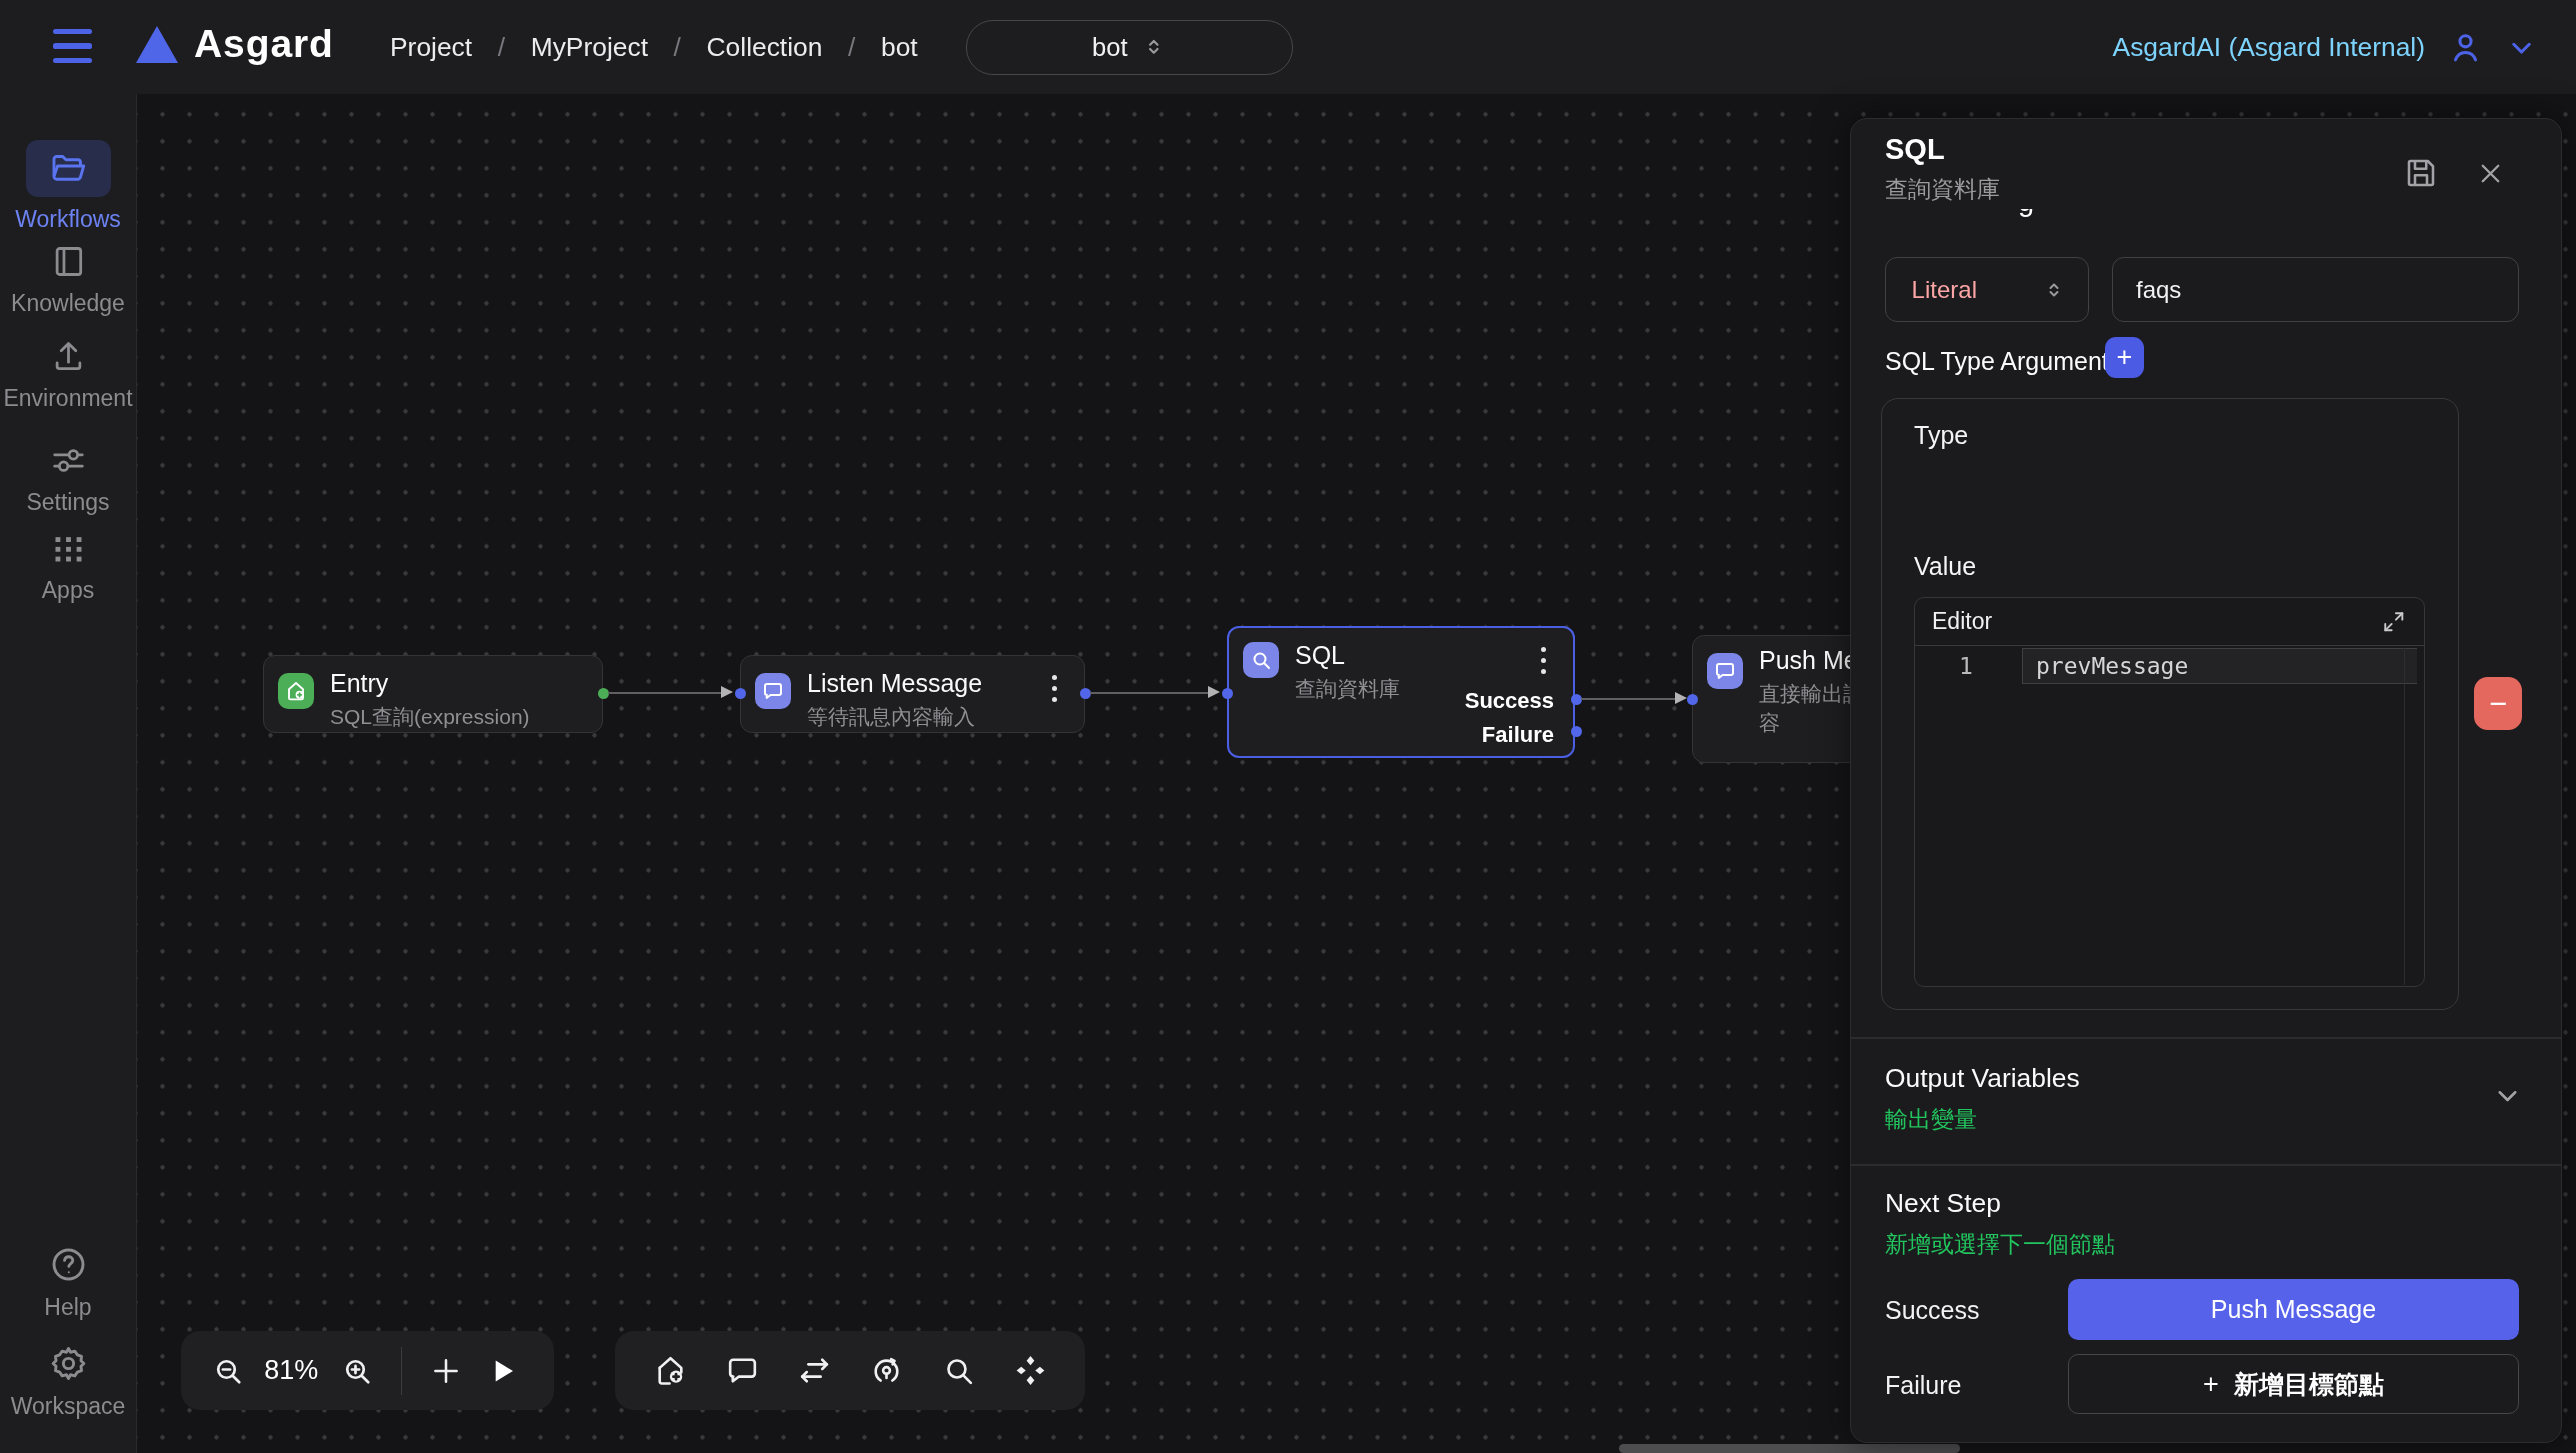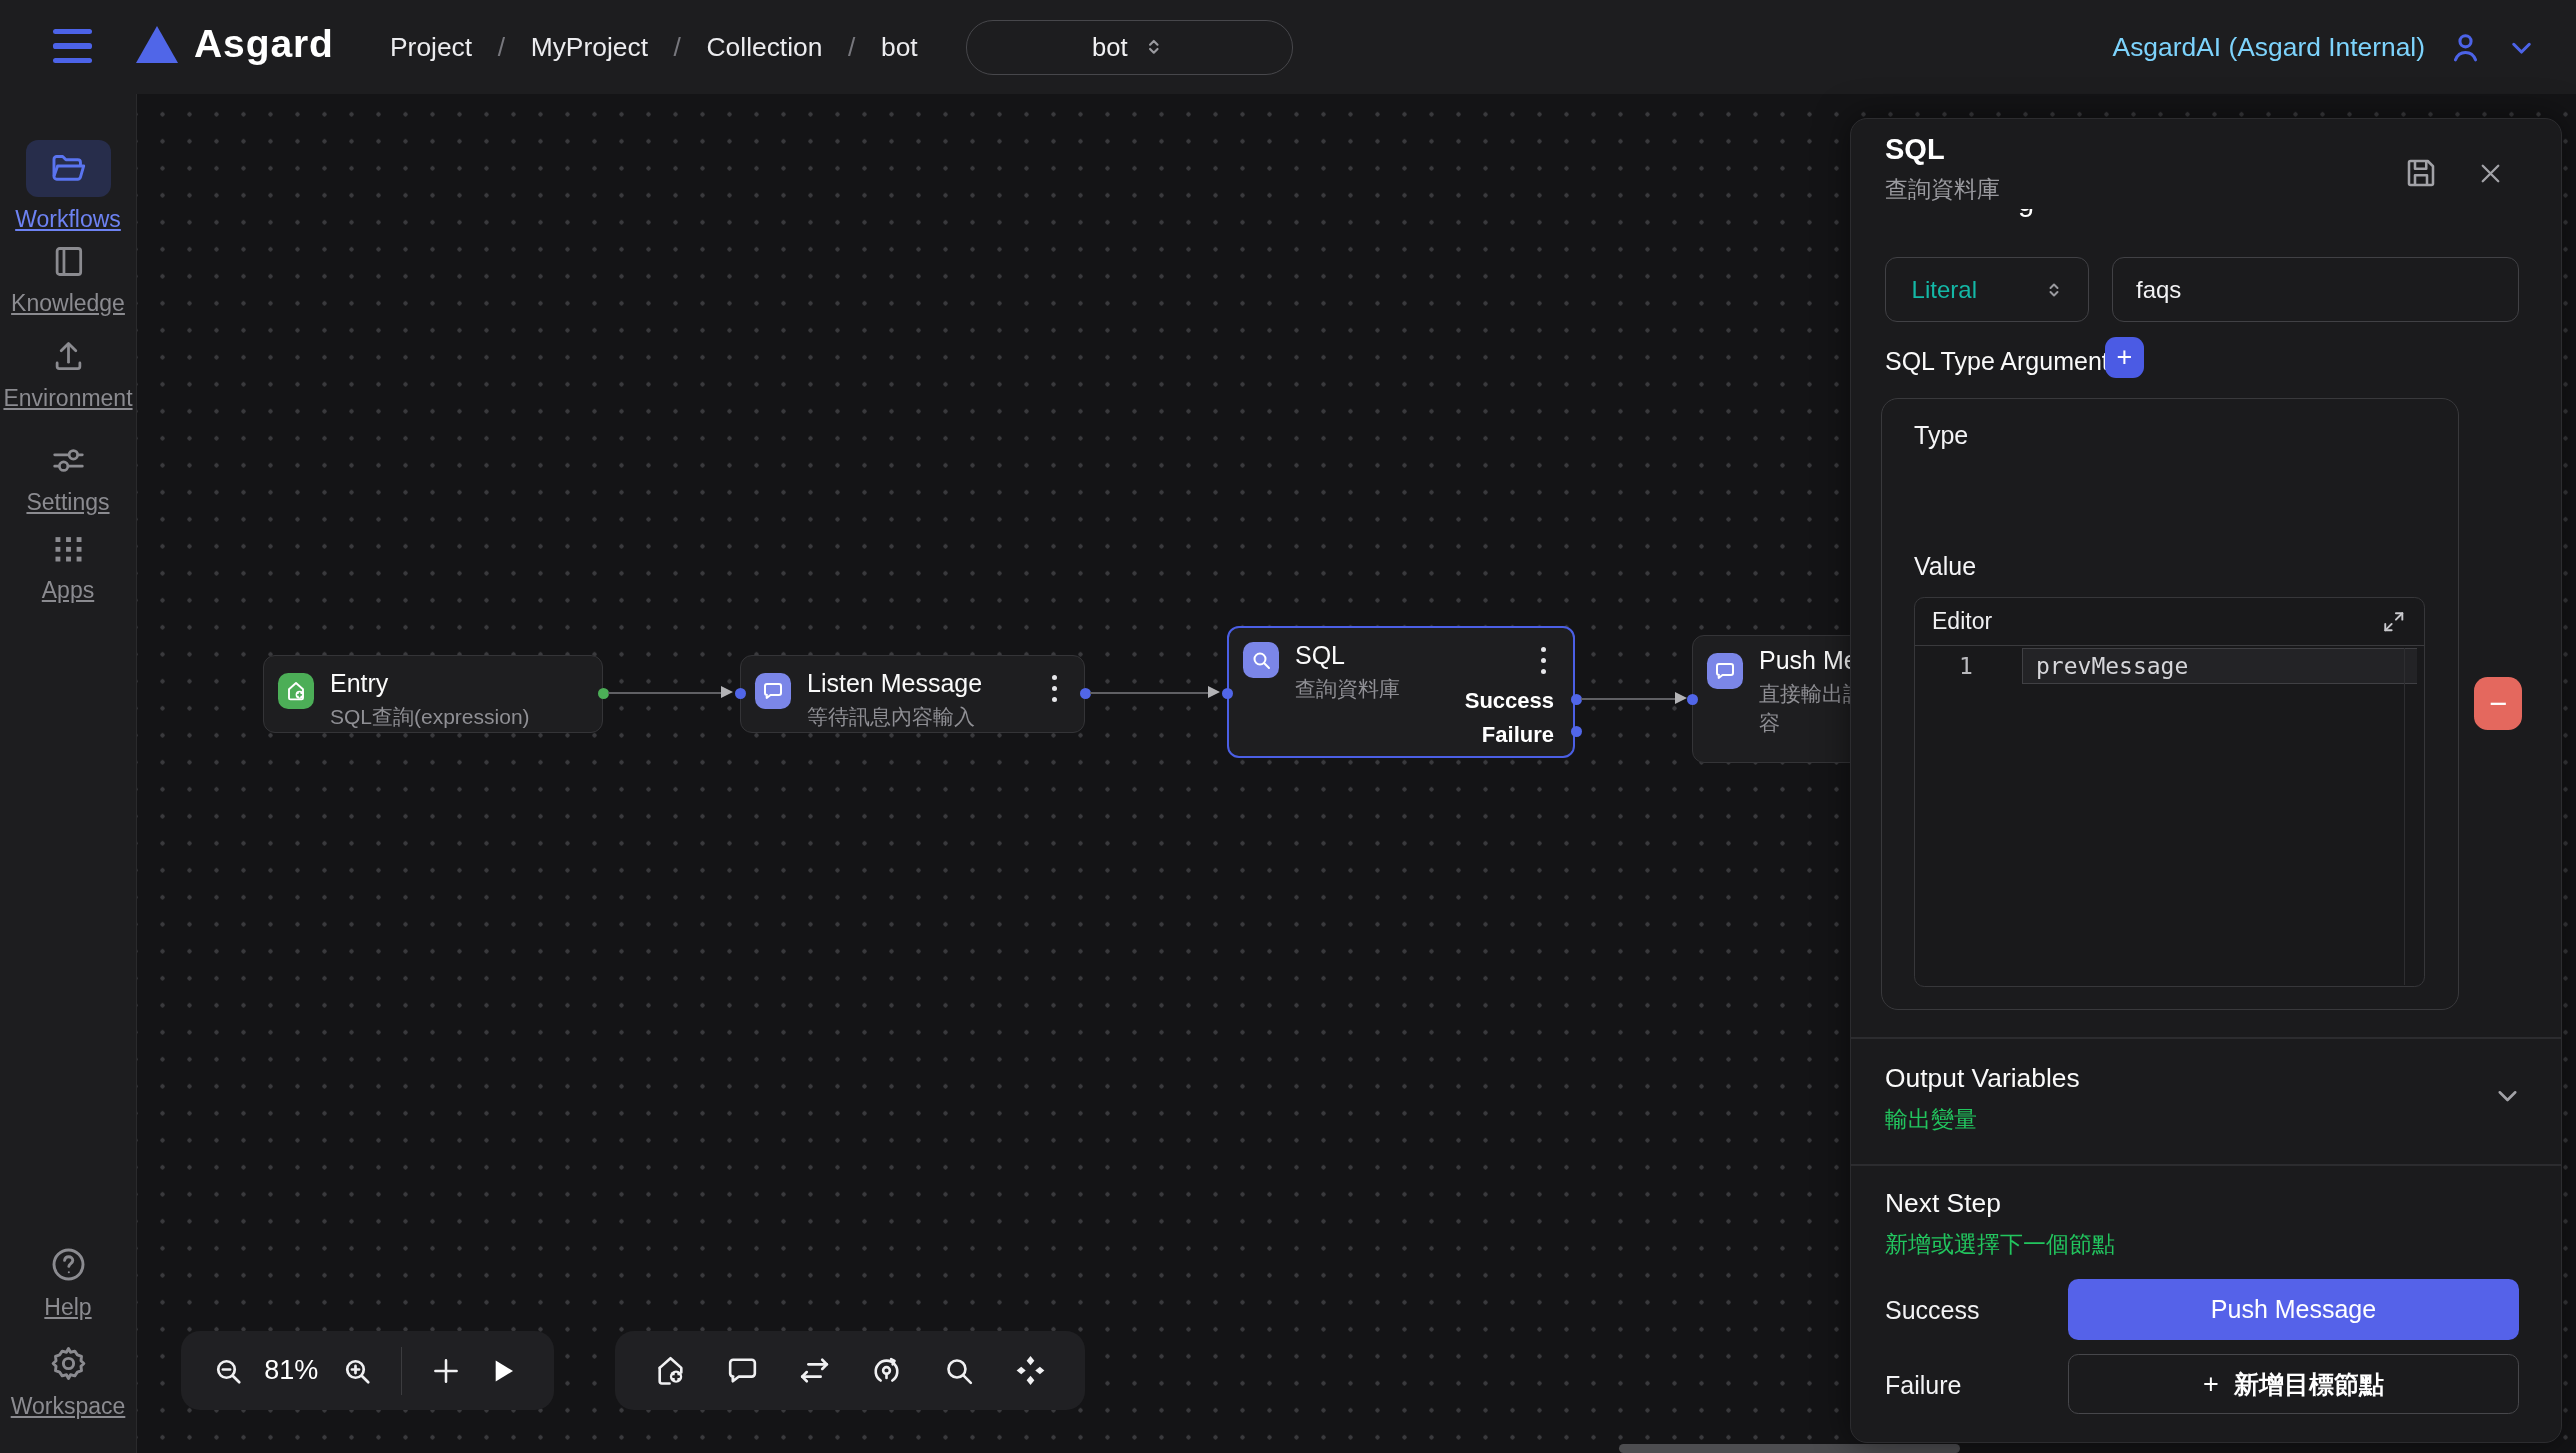--- a/index.html
+++ b/index.html
@@ -25,7 +25,7 @@
   
   #sidebar { position:absolute; left:0; top:94px; width:136px; bottom:0; background:#1d1d1f; z-index:20; }
   .side-item { position:absolute; left:0; width:136px; text-align:center; cursor:pointer; }
-  .side-label { font-size:23px; color:#8b8b90; margin-top:8.5px;text-decoration:underline; }
+  .side-label { font-size:23px; color:#8b8b90; margin-top:8.5px; }
   .side-label.active { color:#6d82f2; }
   .side-tile { width:85px; height:57px; margin:0 auto; background:#272d4b; border-radius:12px;
       display:flex; align-items:center; justify-content:center; color:#5a74f0; }

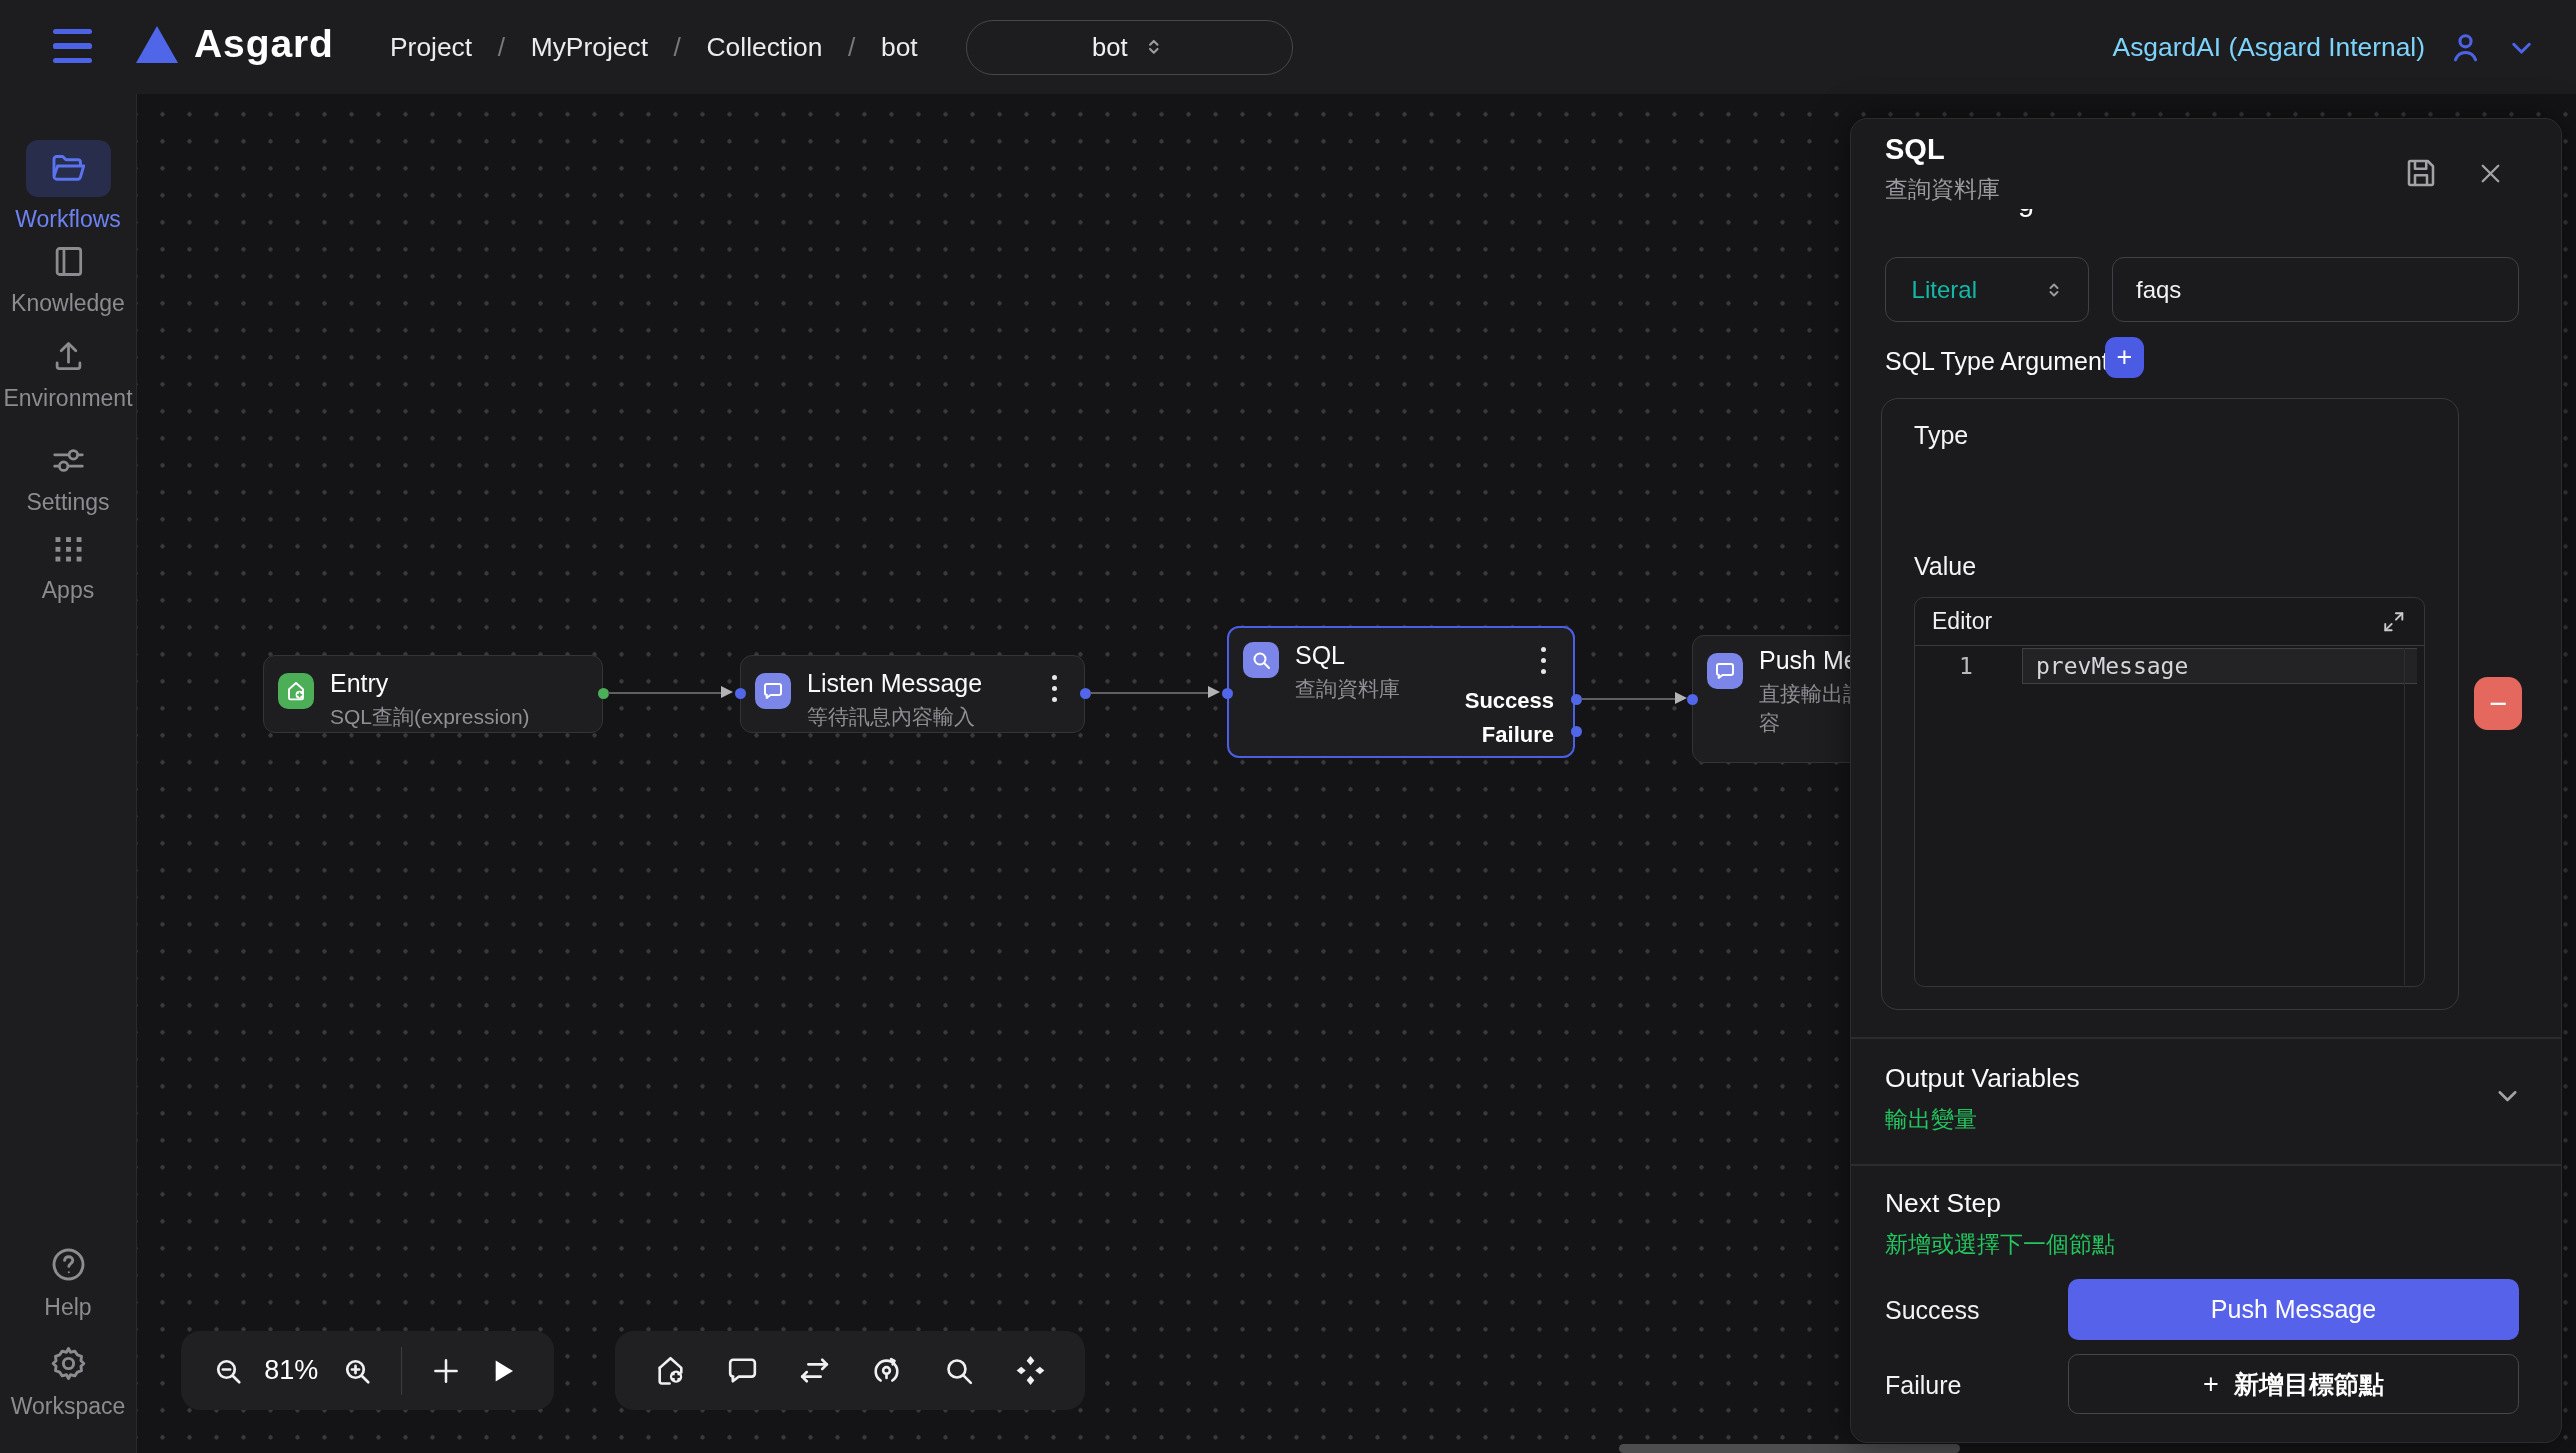--- a/index.html
+++ b/index.html
@@ -70,7 +70,7 @@
   #scroll-frag span { display:block; font-size:29px; margin-top:-24px; }
 
   .select-box { position:absolute; border:1.7px solid #414145; border-radius:12px; display:flex; align-items:center;
-      font-size:24px; color:#14b8a6; cursor:pointer; background:transparent; }
+      font-size:24px; color:#fca5a5; cursor:pointer; background:transparent; }
   .select-box .chev { margin-left:auto; color:#9a9a9f; }
   .text-input { position:absolute; border:1.7px solid #414145; border-radius:12px; background:transparent;
       font-size:24px; color:#f2f2f4; padding:0 23px; font-family:"Liberation Sans",sans-serif; outline:none; }

